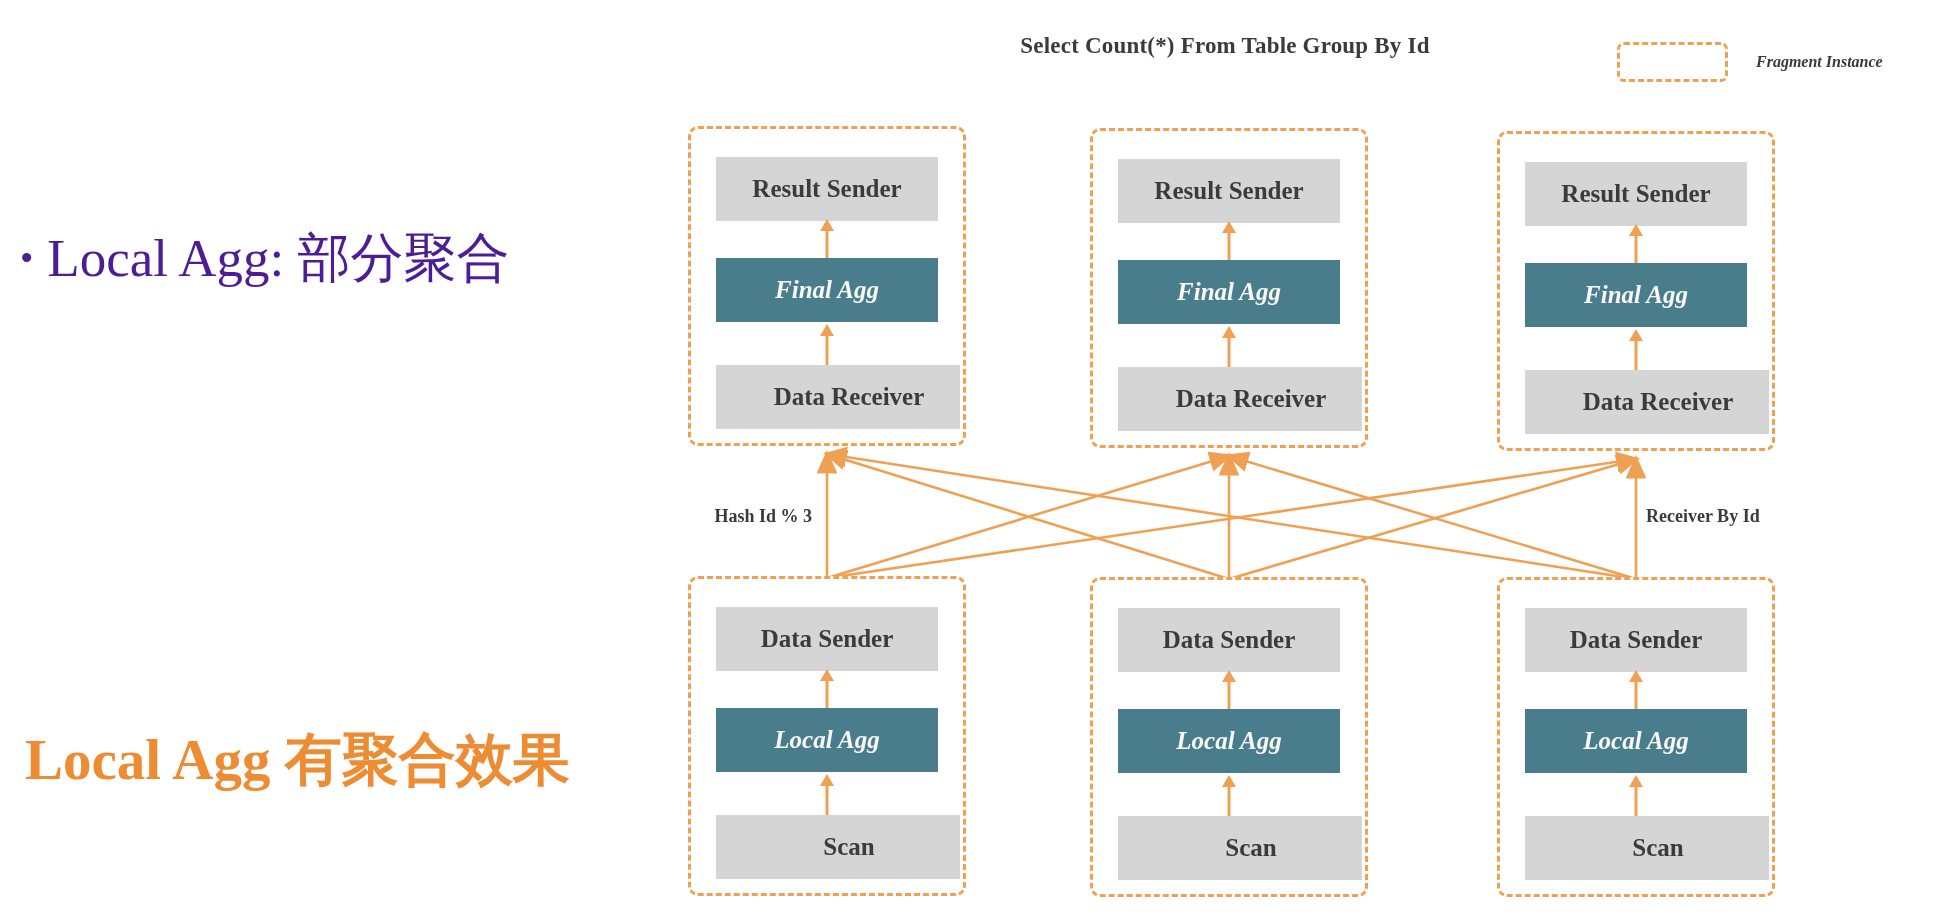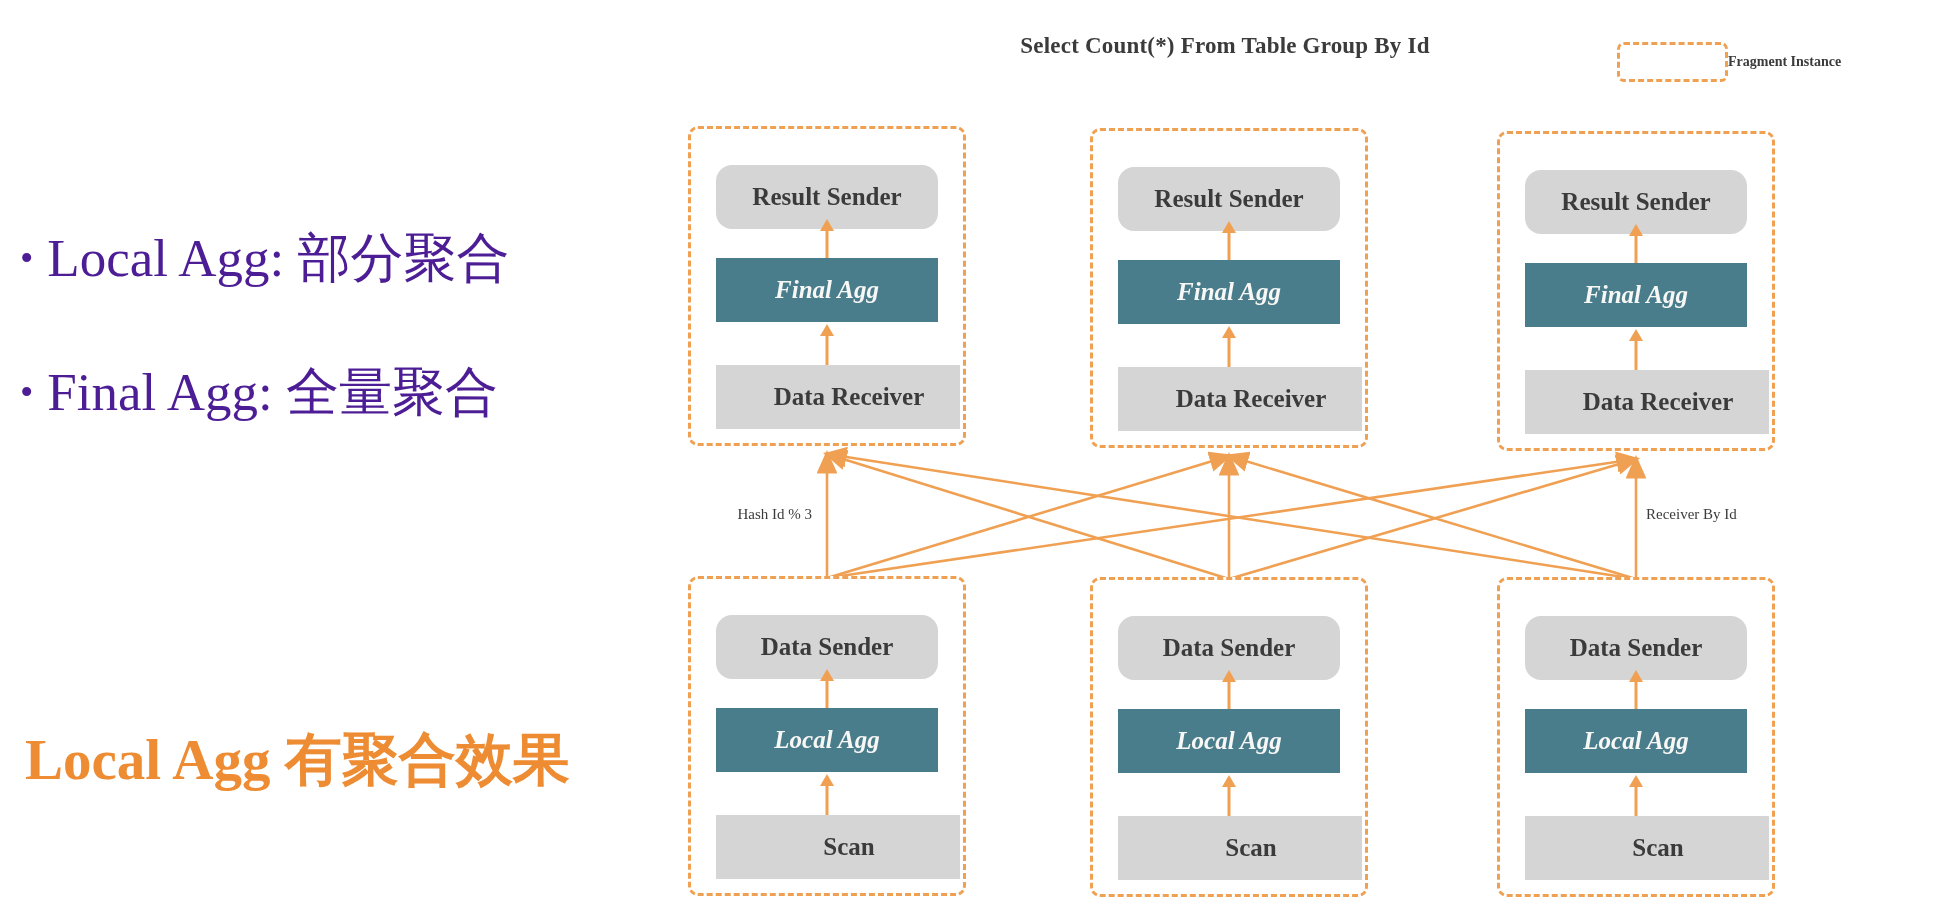--- a/index.html
+++ b/index.html
@@ -22,7 +22,7 @@
   .legend-swatch{
     width:105px;height:34px;border:3px dashed var(--orange);border-radius:7px;background:#fff;
   }
-  .legend-label{font-size:14px;font-weight:bold;white-space:nowrap;}
+  .legend-label{margin-left:28px;font-size:16px;font-weight:bold;white-space:nowrap;font-style:italic;}
   .note{position:absolute;left:20px;font-size:53px;line-height:1.15;color:#4c1d95;white-space:nowrap;}
   .note .bullet{font-size:0.72em;vertical-align:0.12em;margin-right:14px;}
   .note1{top:228px;}

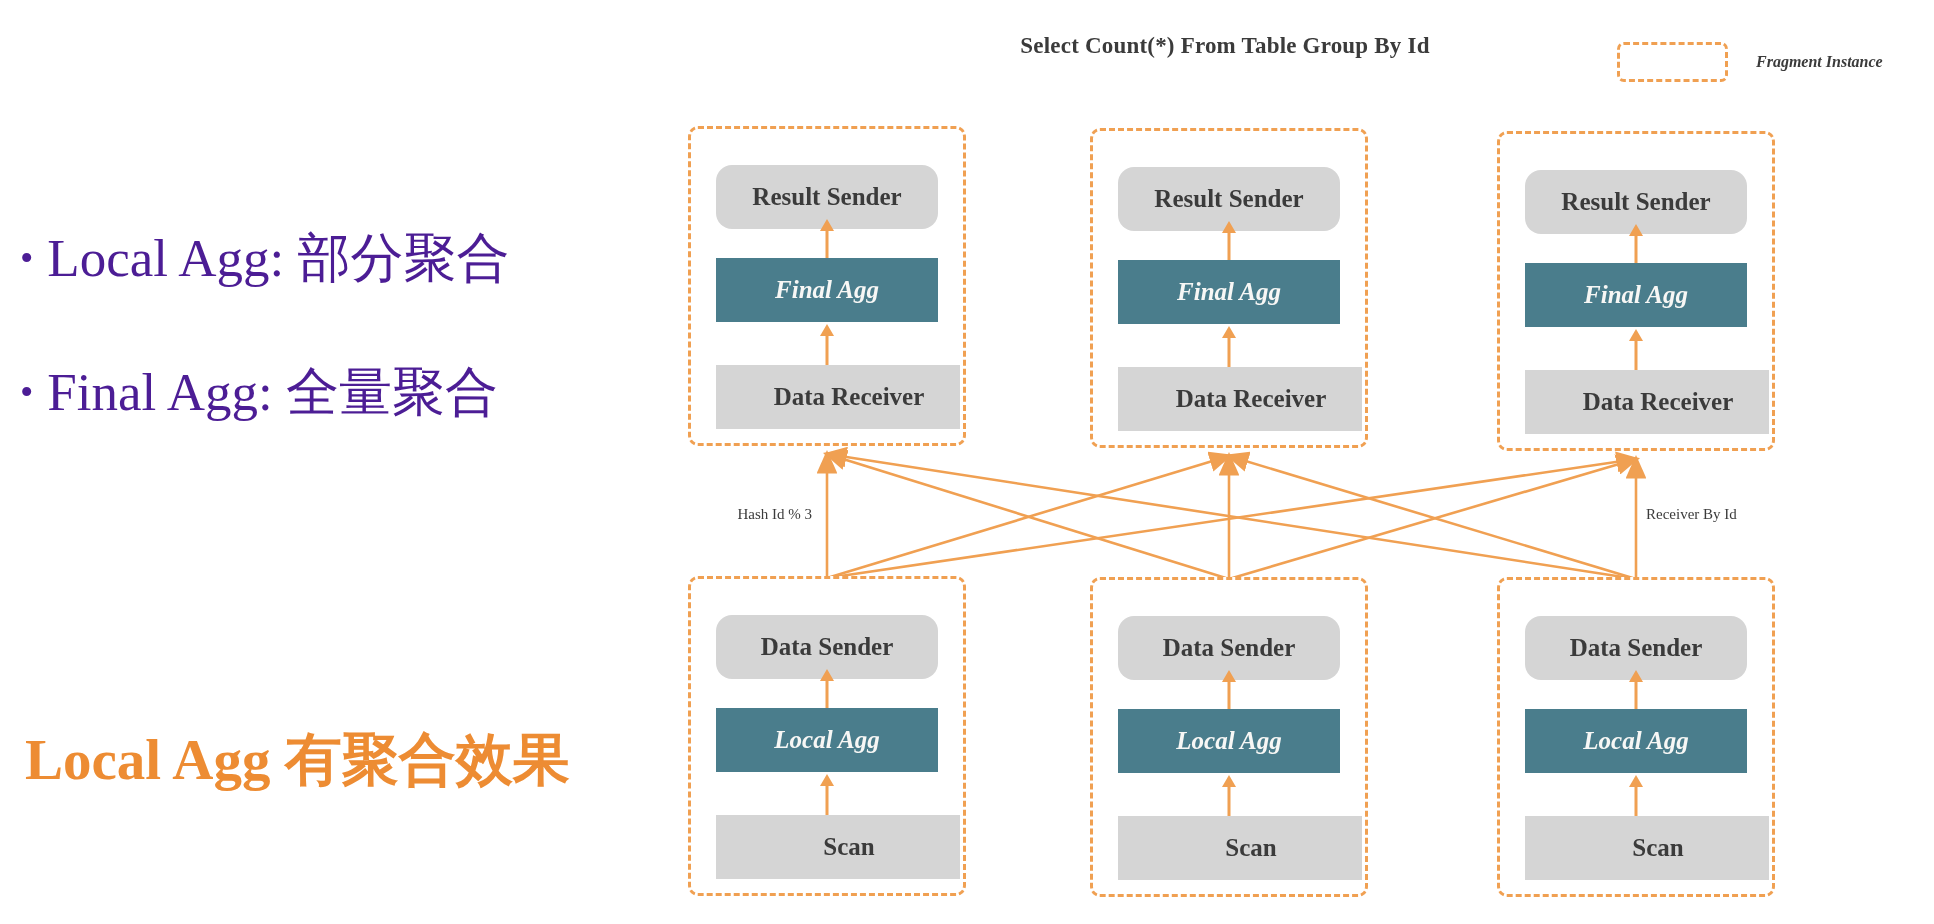--- a/index.html
+++ b/index.html
@@ -47,7 +47,7 @@
   }
   .node.gray{background:var(--gray);color:var(--ink);}
   .node.teal{background:var(--teal);color:#f7f7f5;font-style:italic;}
-  .n1{top:36px;border-radius:16px;}
+  .n1{top:28px;}
   .n2{top:129px;}
   .n3{top:236px;padding-left:22px;}
   .varrow{position:absolute;left:50%;transform:translateX(-50%);width:16px;}

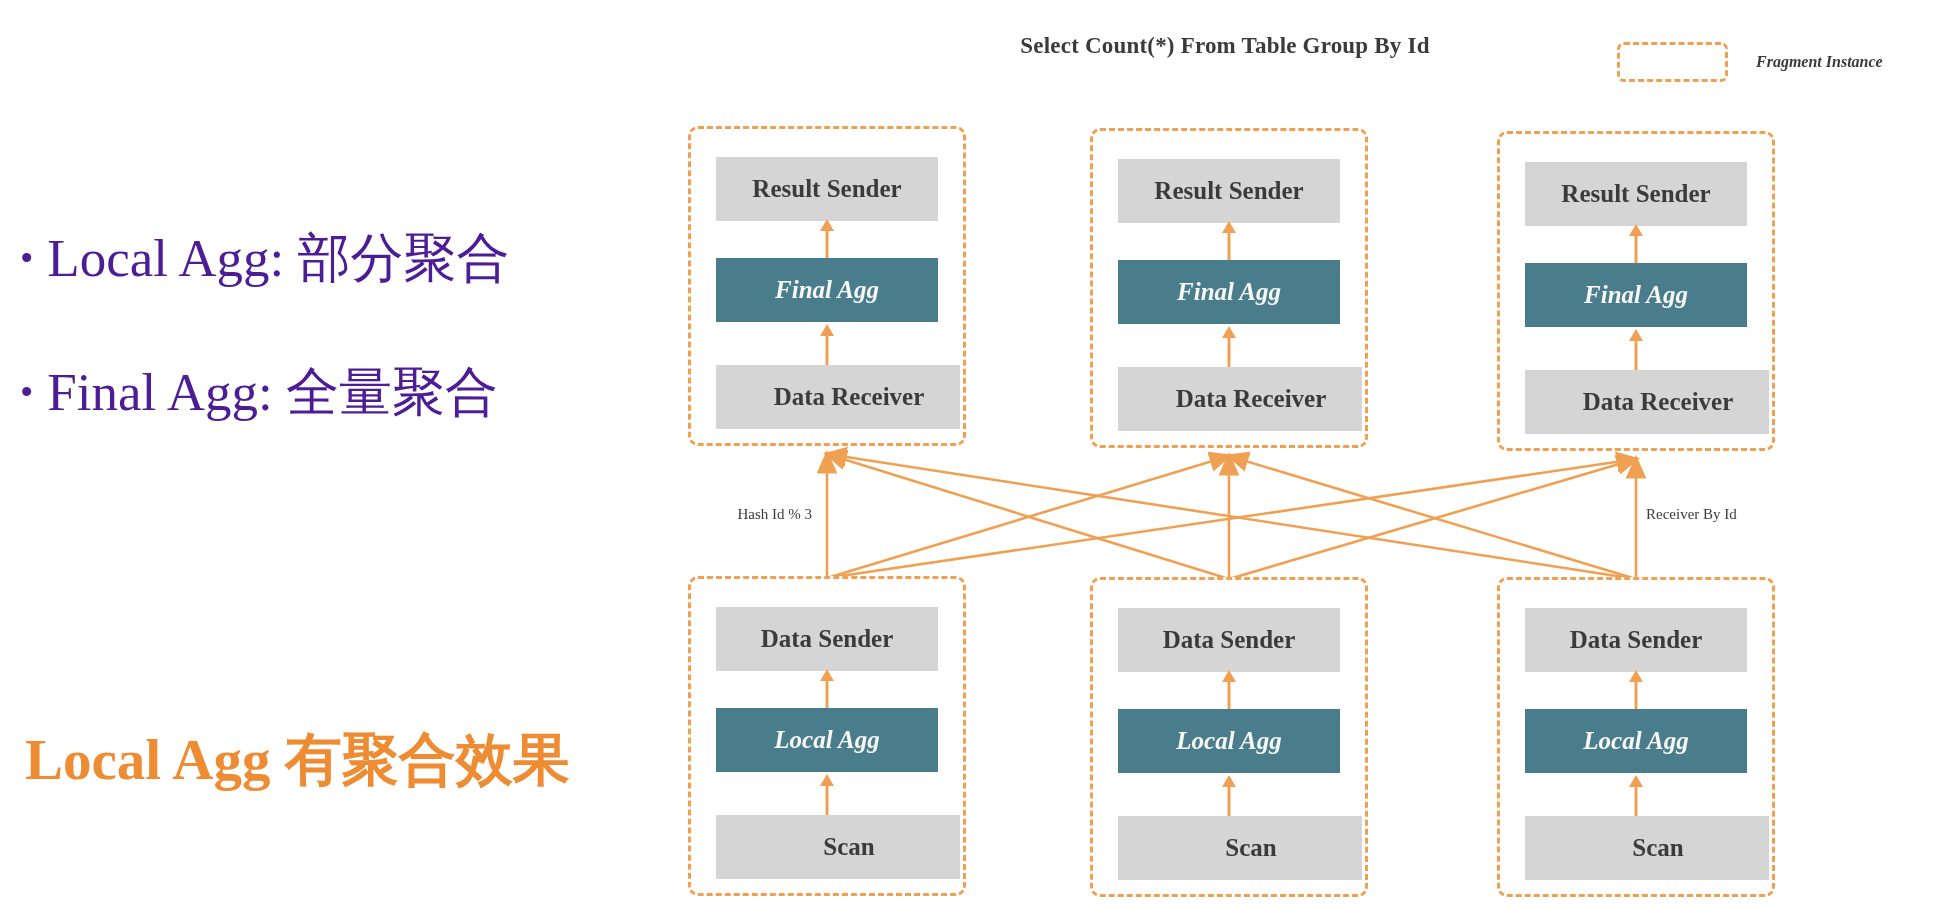--- a/index.html
+++ b/index.html
@@ -82,9 +82,6 @@
   <div class="note note1">
     <span class="bullet">•</span><span>Local Agg: 部分聚合</span>
   </div>
-  <div class="note note2">
-    <span class="bullet">•</span><span>Final Agg: 全量聚合</span>
-  </div>
 
   <div class="hl hl1">Local Agg 有聚合效果</div>
 

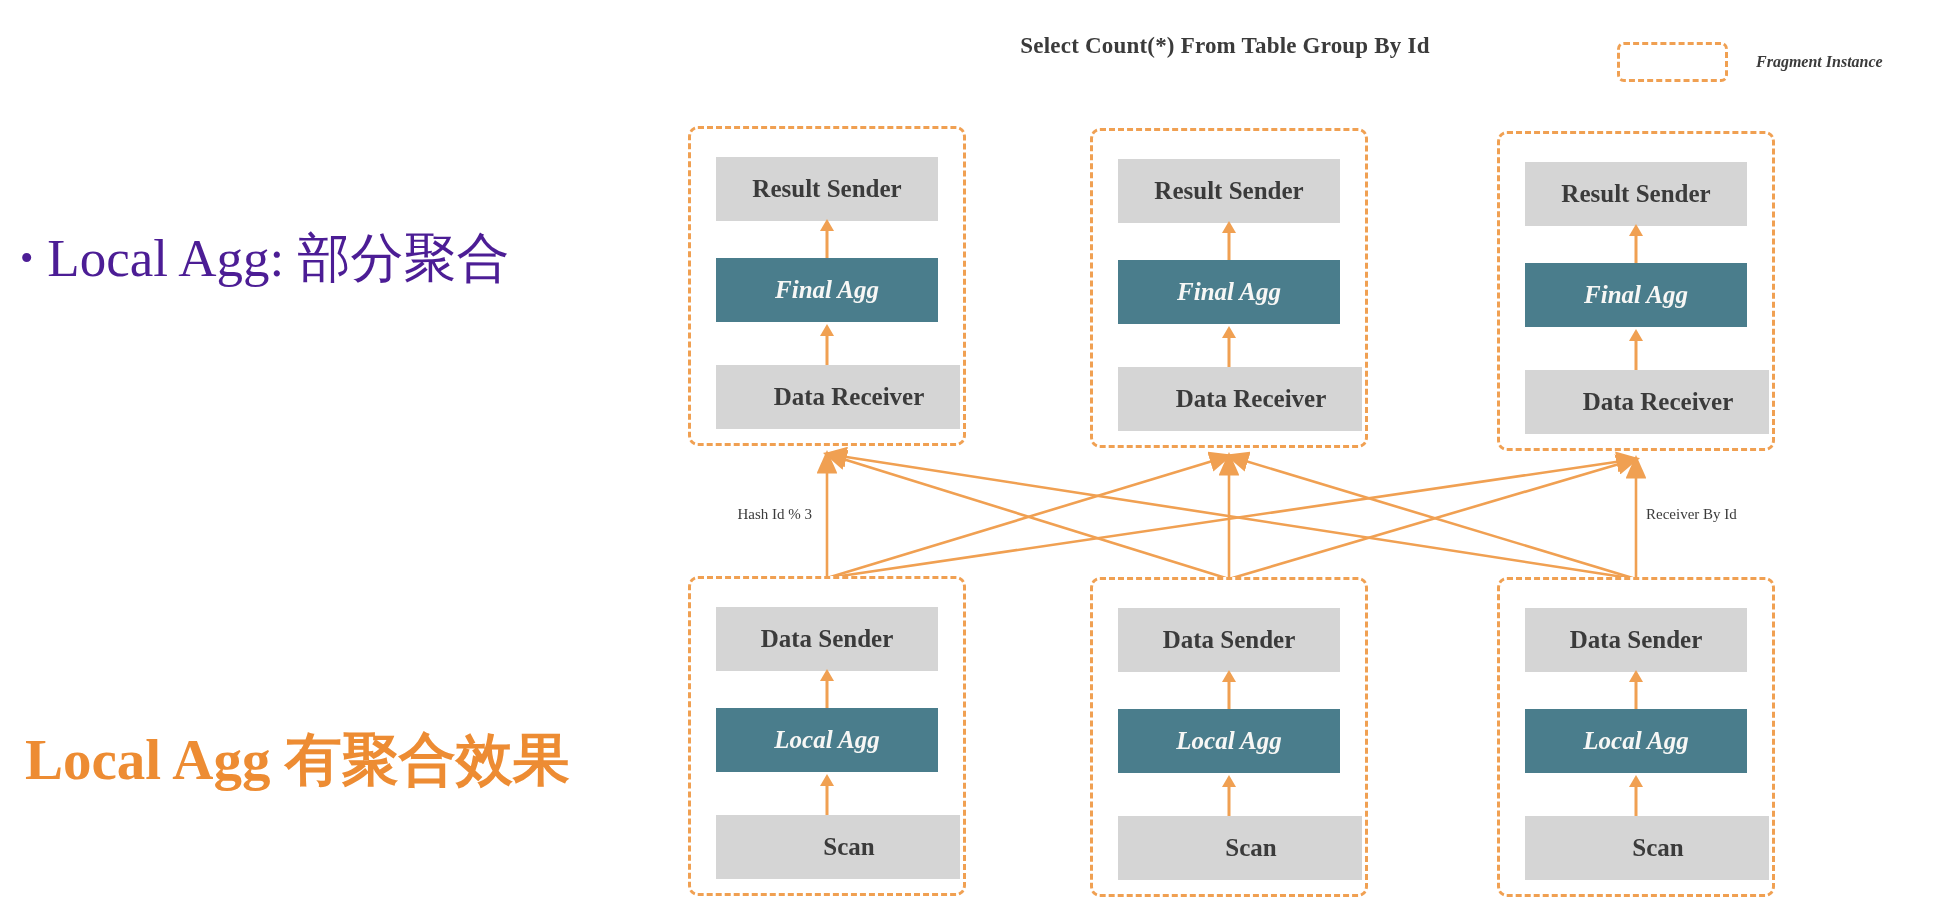--- a/index.html
+++ b/index.html
@@ -63,7 +63,7 @@
     border-bottom:12px solid var(--orange);
   }
   .edges{position:absolute;left:0;top:0;width:1934px;height:924px;pointer-events:none;}
-  .edge-label{position:absolute;font-size:15px;font-weight:normal;color:var(--ink);white-space:nowrap;}
+  .edge-label{position:absolute;font-size:18px;font-weight:bold;color:var(--ink);white-space:nowrap;}
   .edge-label-left{left:640px;top:506px;width:172px;text-align:right;}
   .edge-label-right{left:1646px;top:506px;}
 </style>

